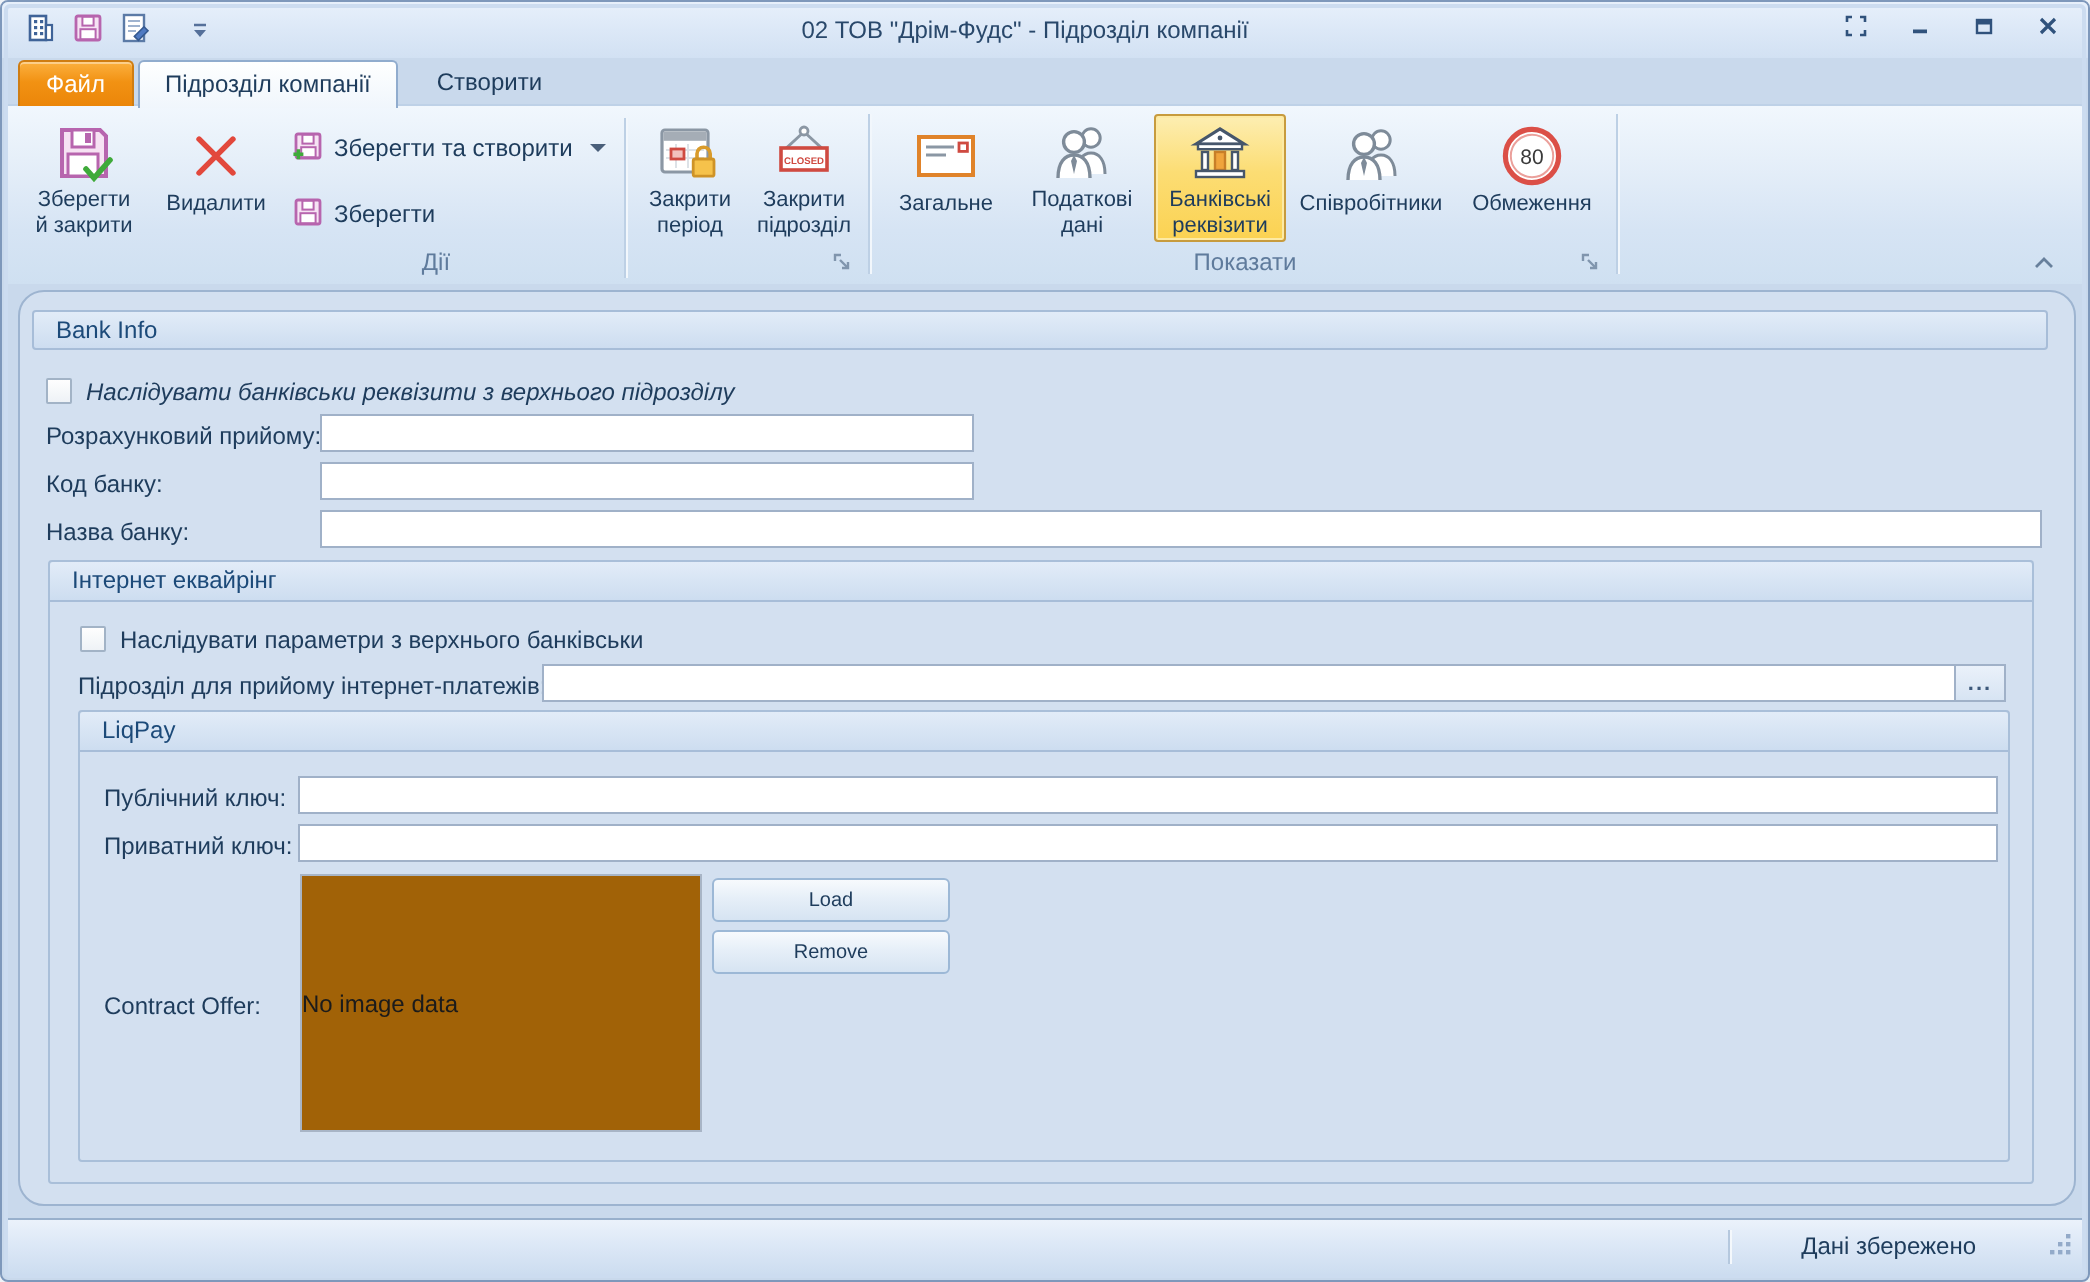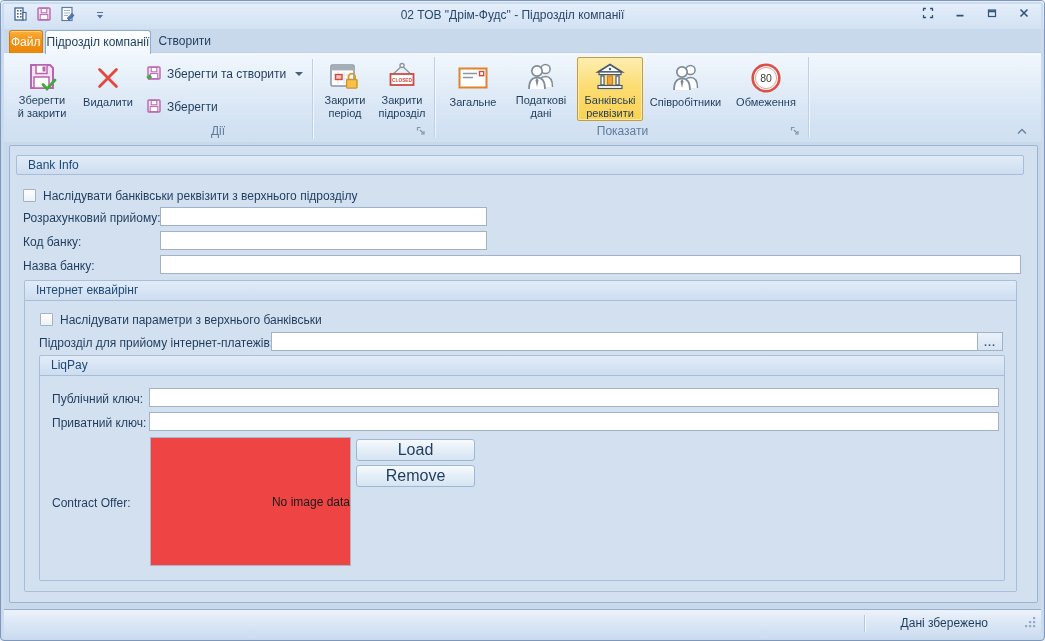--- a/index.html
+++ b/index.html
@@ -23,7 +23,7 @@
   .wbtn{width:21px;height:17px;display:flex;align-items:center;justify-content:center;border-radius:2px;}
   
   .tabs{position:absolute;left:0;top:28px;width:100%;height:24px;display:flex;align-items:flex-end;padding-left:8px;z-index:5;}
-  .tab{height:23px;line-height:22px;padding:0 1px;border-radius:3px 3px 0 0;}
+  .tab{height:23px;line-height:22px;padding:0 13px;border-radius:3px 3px 0 0;}
   .tab.file{background:linear-gradient(180deg,#fbb03f,#f29213 45%,#eb8609);border:1px solid #cf7d12;border-bottom:none;
     color:#fff;box-shadow:inset 0 1px 0 rgba(255,255,255,.4);margin-right:2px;}
   .tab.active{background:linear-gradient(180deg,#feffff,#f0f6fc);border:1px solid #90acce;border-bottom:none;height:24px;margin-bottom:-1px;}

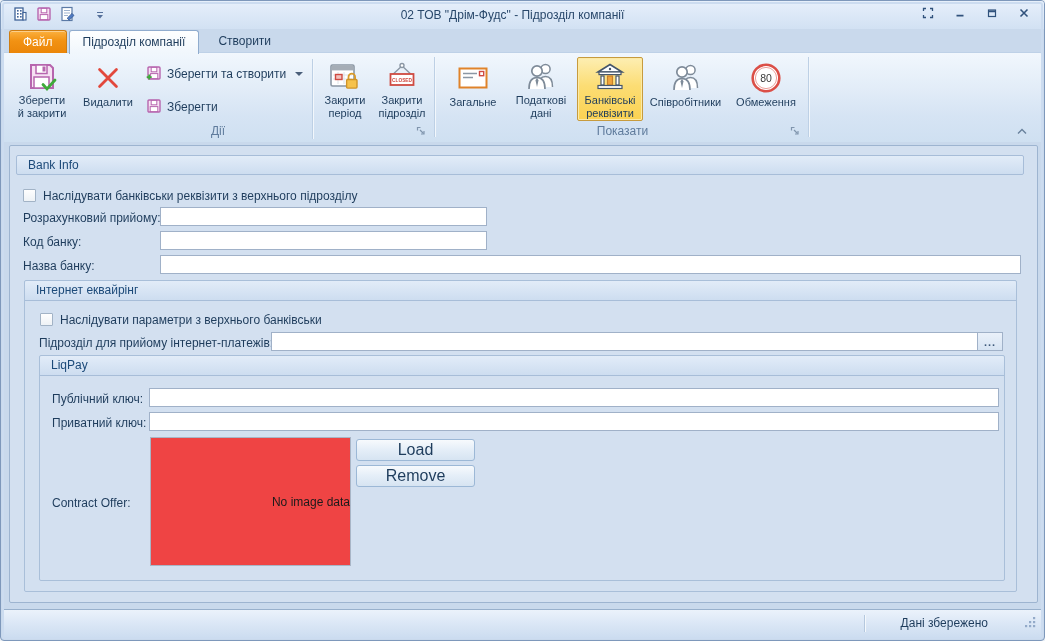--- a/index.html
+++ b/index.html
@@ -46,7 +46,7 @@
   .drop{width:0;height:0;border-left:4px solid transparent;border-right:4px solid transparent;border-top:4px solid #4a5f7a;margin-left:4px;}
   .collapse{position:absolute;right:12px;bottom:4px;width:18px;height:14px;display:flex;align-items:center;justify-content:center;}
   
-  .panel{position:absolute;left:8px;top:144px;width:1029px;height:458px;background:#d3e0f0;border:1px solid #9db4d0;border-radius:2px;}
+  .panel{position:absolute;left:8px;top:144px;width:1029px;height:458px;background:#d3e0f0;border:1px solid #9db4d0;border-radius:13px;}
   .strip{position:absolute;height:20px;background:linear-gradient(180deg,#e2ecf8,#cdddf0);border:1px solid #a7bdd8;border-radius:2px;
     line-height:18px;padding-left:11px;color:#1c4a79;}
   .flabel{position:absolute;white-space:nowrap;color:#1e3c5c;}

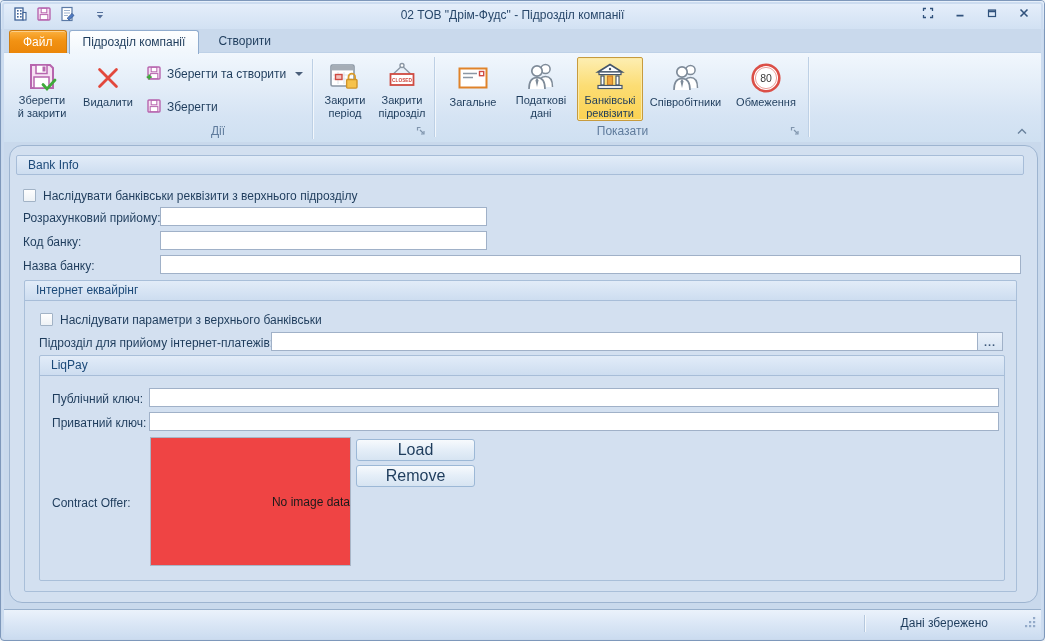--- a/index.html
+++ b/index.html
@@ -341,7 +341,7 @@
       <span>Bank Info</span>
     </div>
     <span class="chkbox" style="left:13px;top:43px;"></span>
-    <span class="flabel" style="left:33px;top:43px;">Наслідувати банківськи реквізити з верхнього підрозділу</span>
+    <span class="flabel" style="left:33px;top:43px;font-style:italic;">Наслідувати банківськи реквізити з верхнього підрозділу</span>
 
     <span class="flabel" style="left:13px;top:65px;">Розрахунковий прийому:</span>
     <input class="txt" style="left: 150px; top: 61px; width: 327px;">

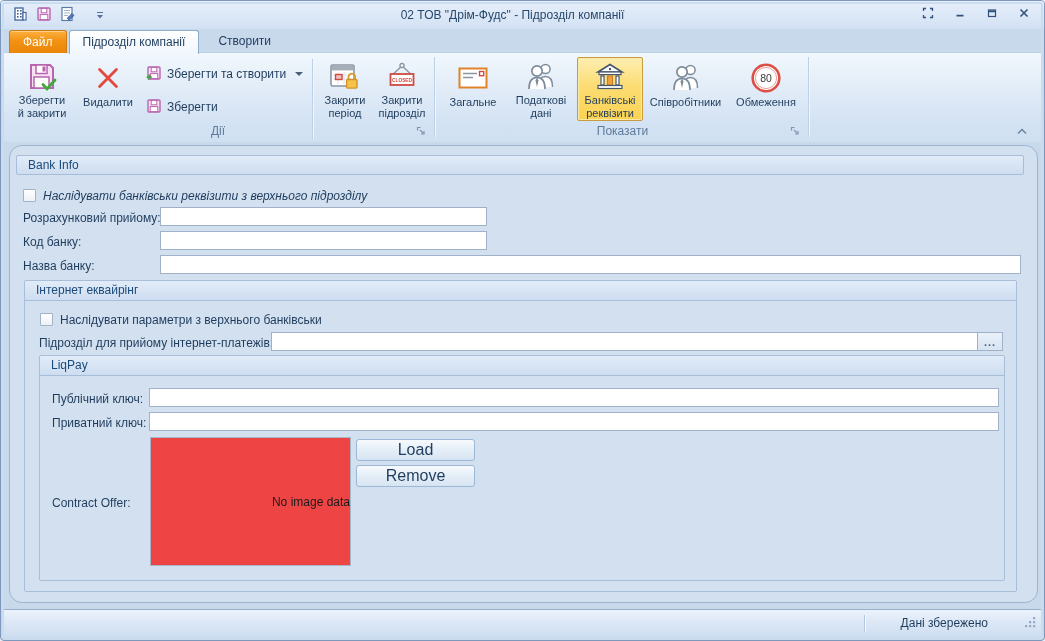--- a/index.html
+++ b/index.html
@@ -60,7 +60,7 @@
   .imgbox{position:absolute;background:#ef4444;border:1px solid #a8b5c6;display:flex;align-items:center;justify-content:flex-end;color:#1b1b1b;}
   .pbtn{position:absolute;height:22px;border:1px solid #9cb8d6;border-radius:3px;color:#1e3c5c;
     background:linear-gradient(180deg,#f7fafd 0%,#e6eff8 45%,#d6e4f2 100%);
-    display:flex;align-items:center;justify-content:center;font-size:16px;}
+    display:flex;align-items:center;justify-content:center;font-size:10px;}
   
   .sbar{position:absolute;left:3px;top:608px;width:1039px;height:28px;
     background:linear-gradient(180deg,#ebf2fb 0%,#dbe7f6 50%,#cdddf0 100%);border-top:1px solid #98b0cc;}

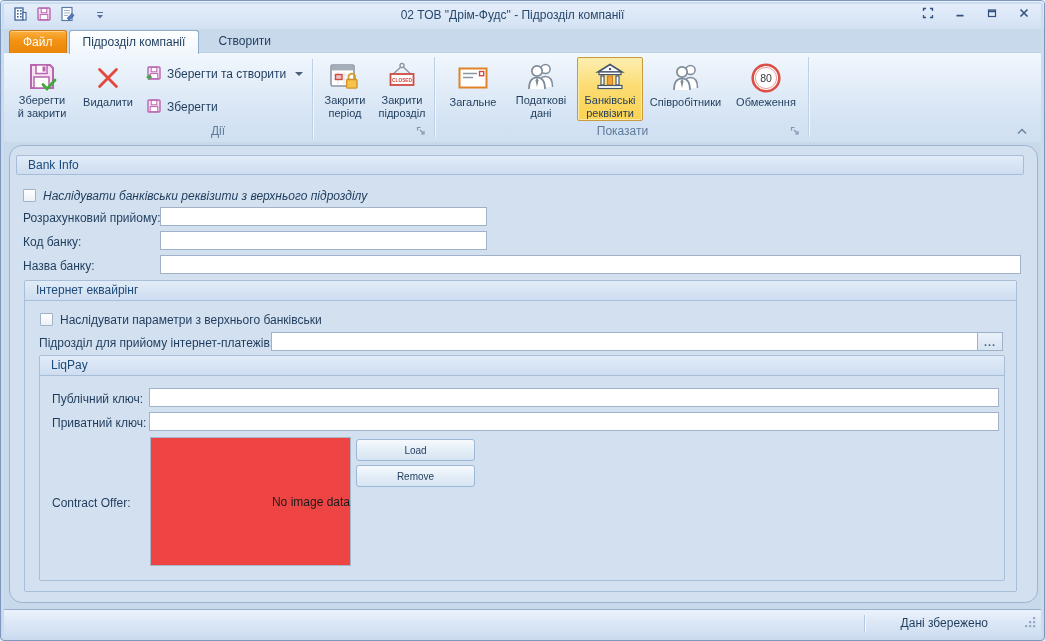--- a/index.html
+++ b/index.html
@@ -57,7 +57,7 @@
   .ellbtn{position:absolute;height:19px;width:25px;border:1px solid #a0b1c8;border-left:none;
     background:linear-gradient(180deg,#eaf1fa,#d7e4f3);display:flex;align-items:center;justify-content:center;
     color:#3d587a;font-weight:bold;letter-spacing:1px;font-size:11px;line-height:10px;}
-  .imgbox{position:absolute;background:#ef4444;border:1px solid #a8b5c6;display:flex;align-items:center;justify-content:flex-end;color:#1b1b1b;}
+  .imgbox{position:absolute;background:#a16207;border:1px solid #a8b5c6;display:flex;align-items:center;justify-content:flex-start;color:#1b1b1b;}
   .pbtn{position:absolute;height:22px;border:1px solid #9cb8d6;border-radius:3px;color:#1e3c5c;
     background:linear-gradient(180deg,#f7fafd 0%,#e6eff8 45%,#d6e4f2 100%);
     display:flex;align-items:center;justify-content:center;font-size:10px;}

